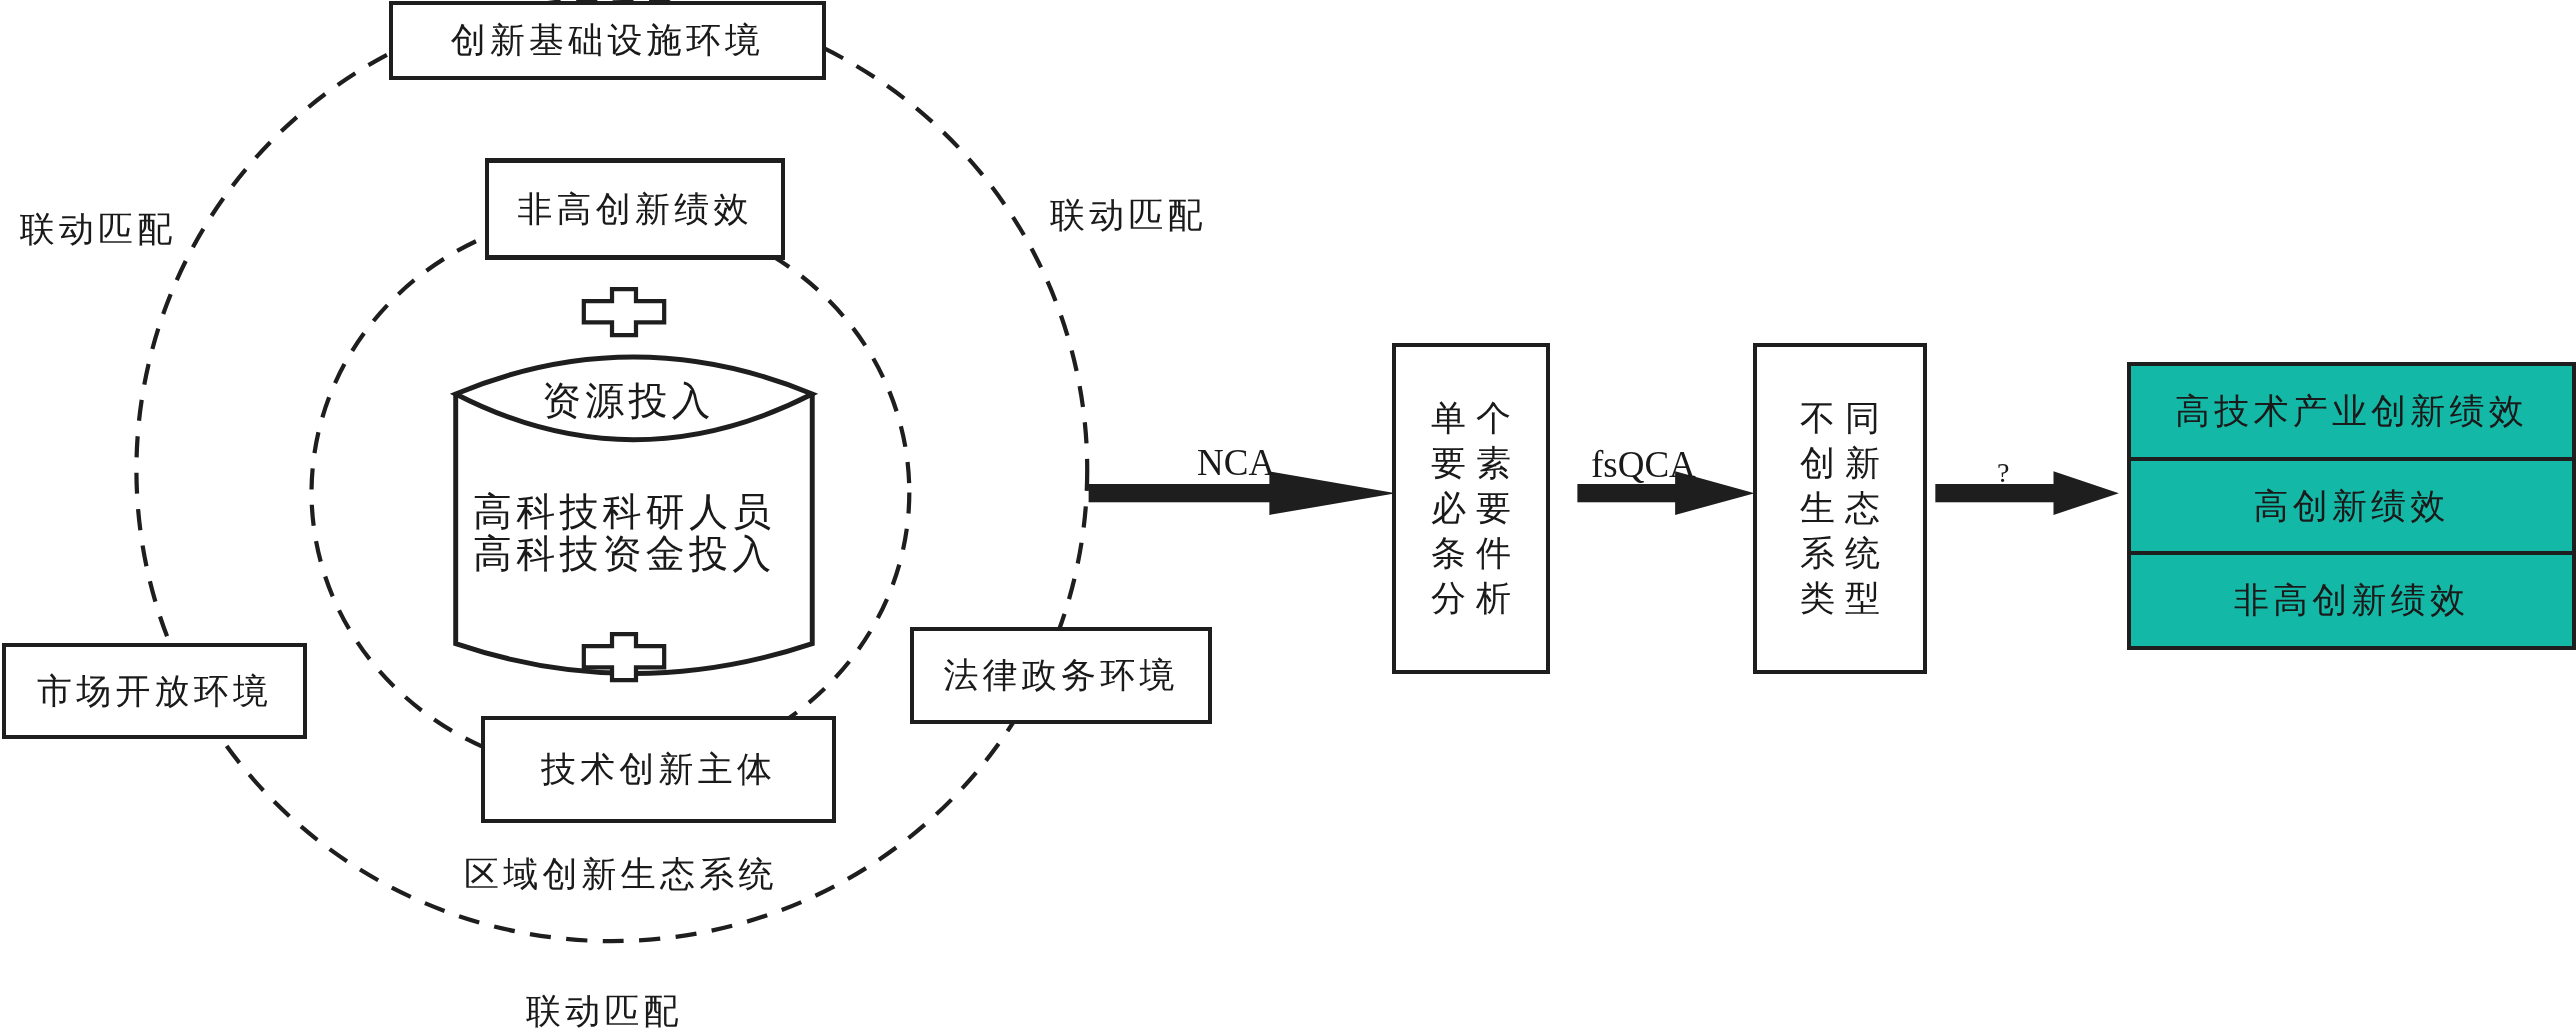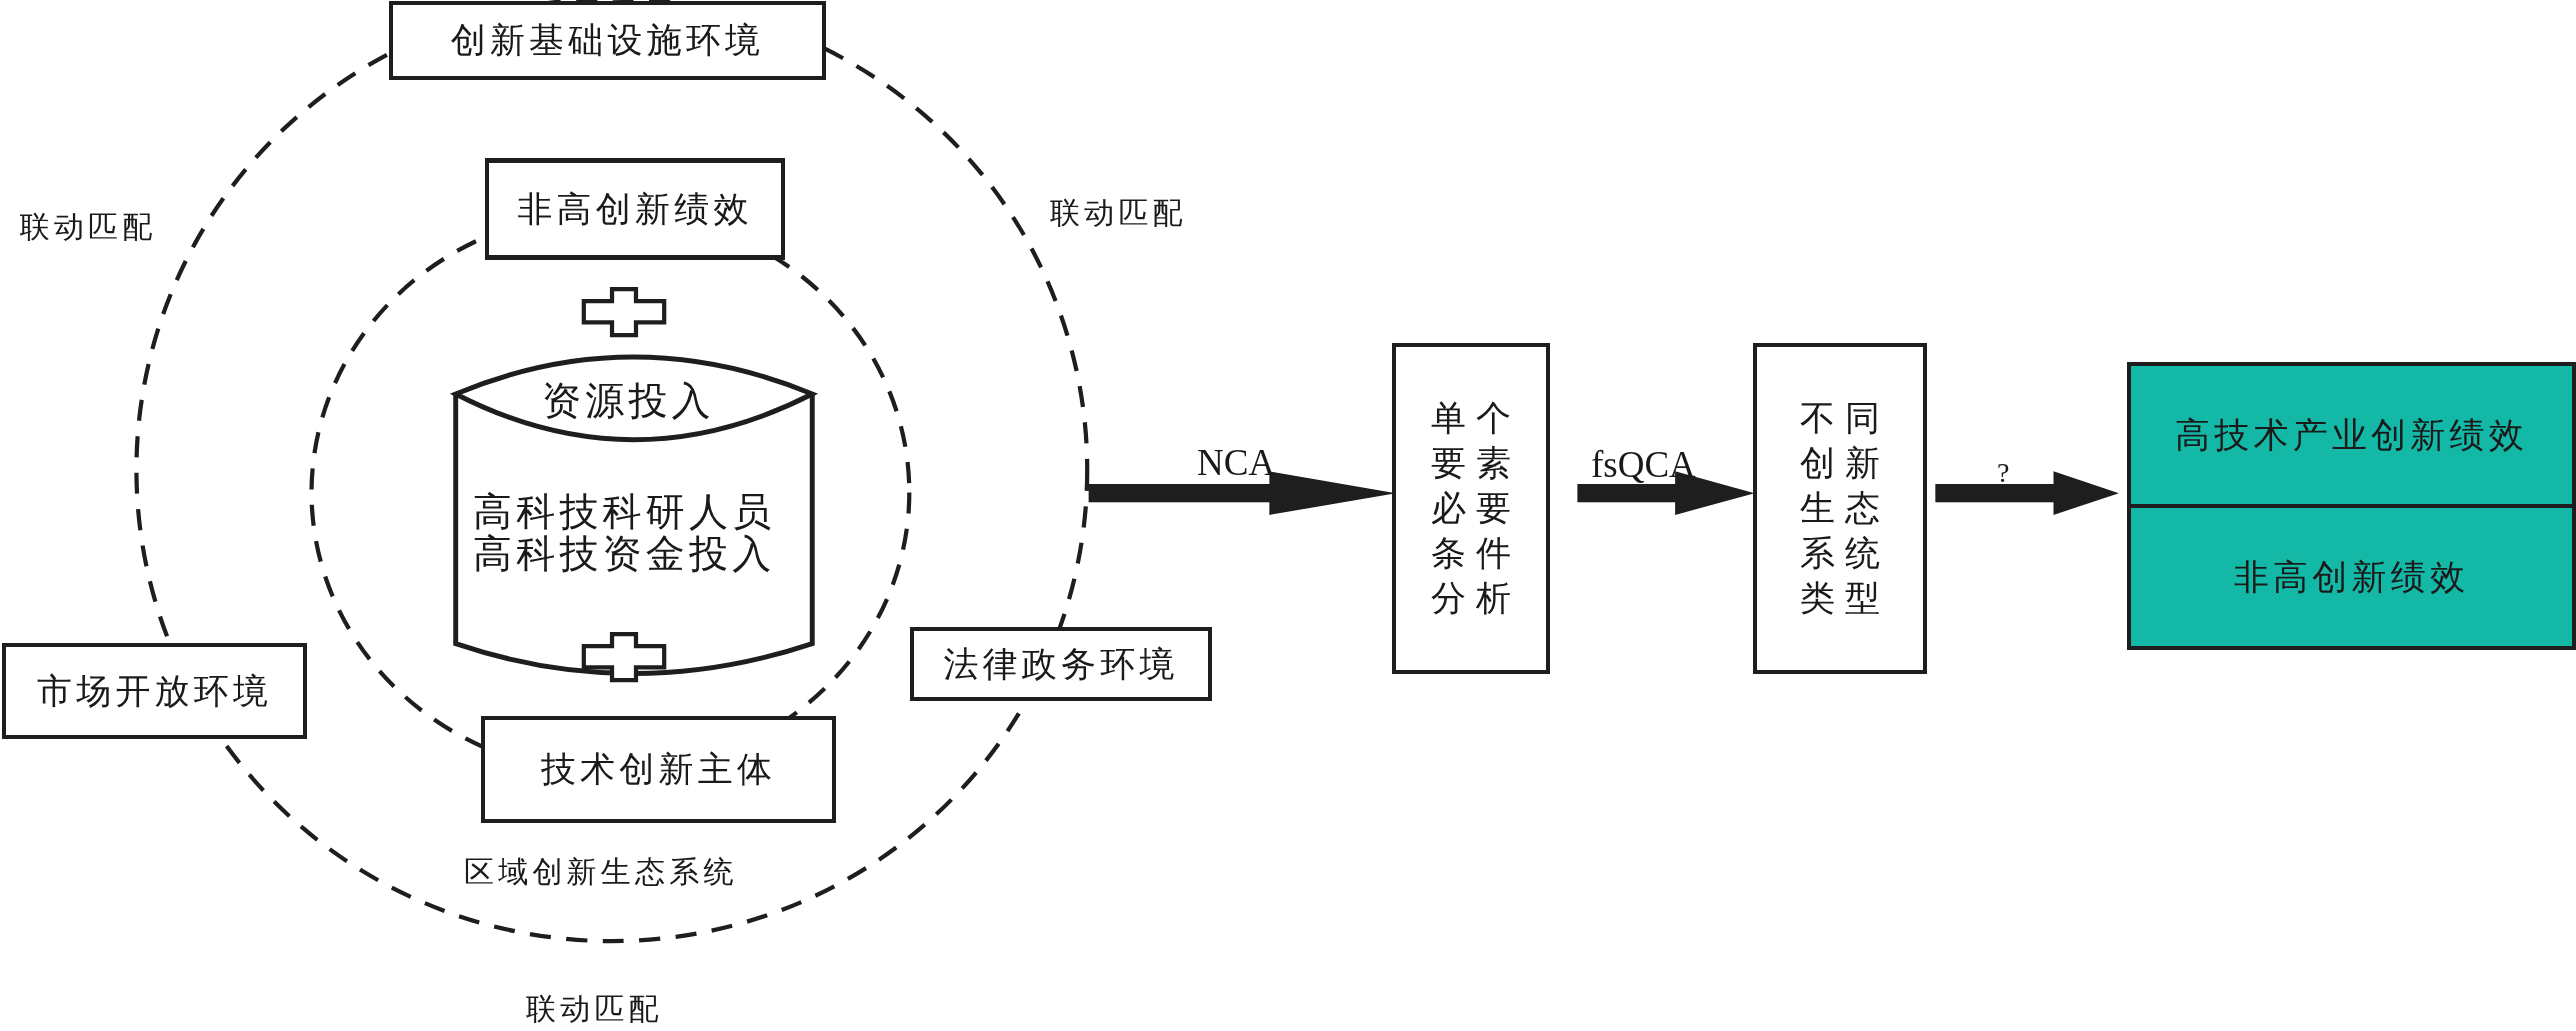--- a/index.html
+++ b/index.html
@@ -10,7 +10,7 @@
          display: flex; align-items: center; justify-content: center; }
   .box.thin { border-width: 4.2px; }
   .lbl { font-size: 35px; letter-spacing: 4.2px; white-space: nowrap; line-height: 1; }
-  .free { position: absolute; font-size: 30px; letter-spacing: 4.2px; white-space: nowrap; line-height: 1; }
+  .free { position: absolute; font-size: 35px; letter-spacing: 4.2px; white-space: nowrap; line-height: 1; }
   .latin { position: absolute; font-family: Liberation Serif, serif; font-size: 37px; line-height: 1; }
   .vtext { display: flex; flex-direction: row-reverse; gap: 9.8px; }
   .vcol { display: flex; flex-direction: column; font-size: 35px; line-height: 45px; text-align: center; }

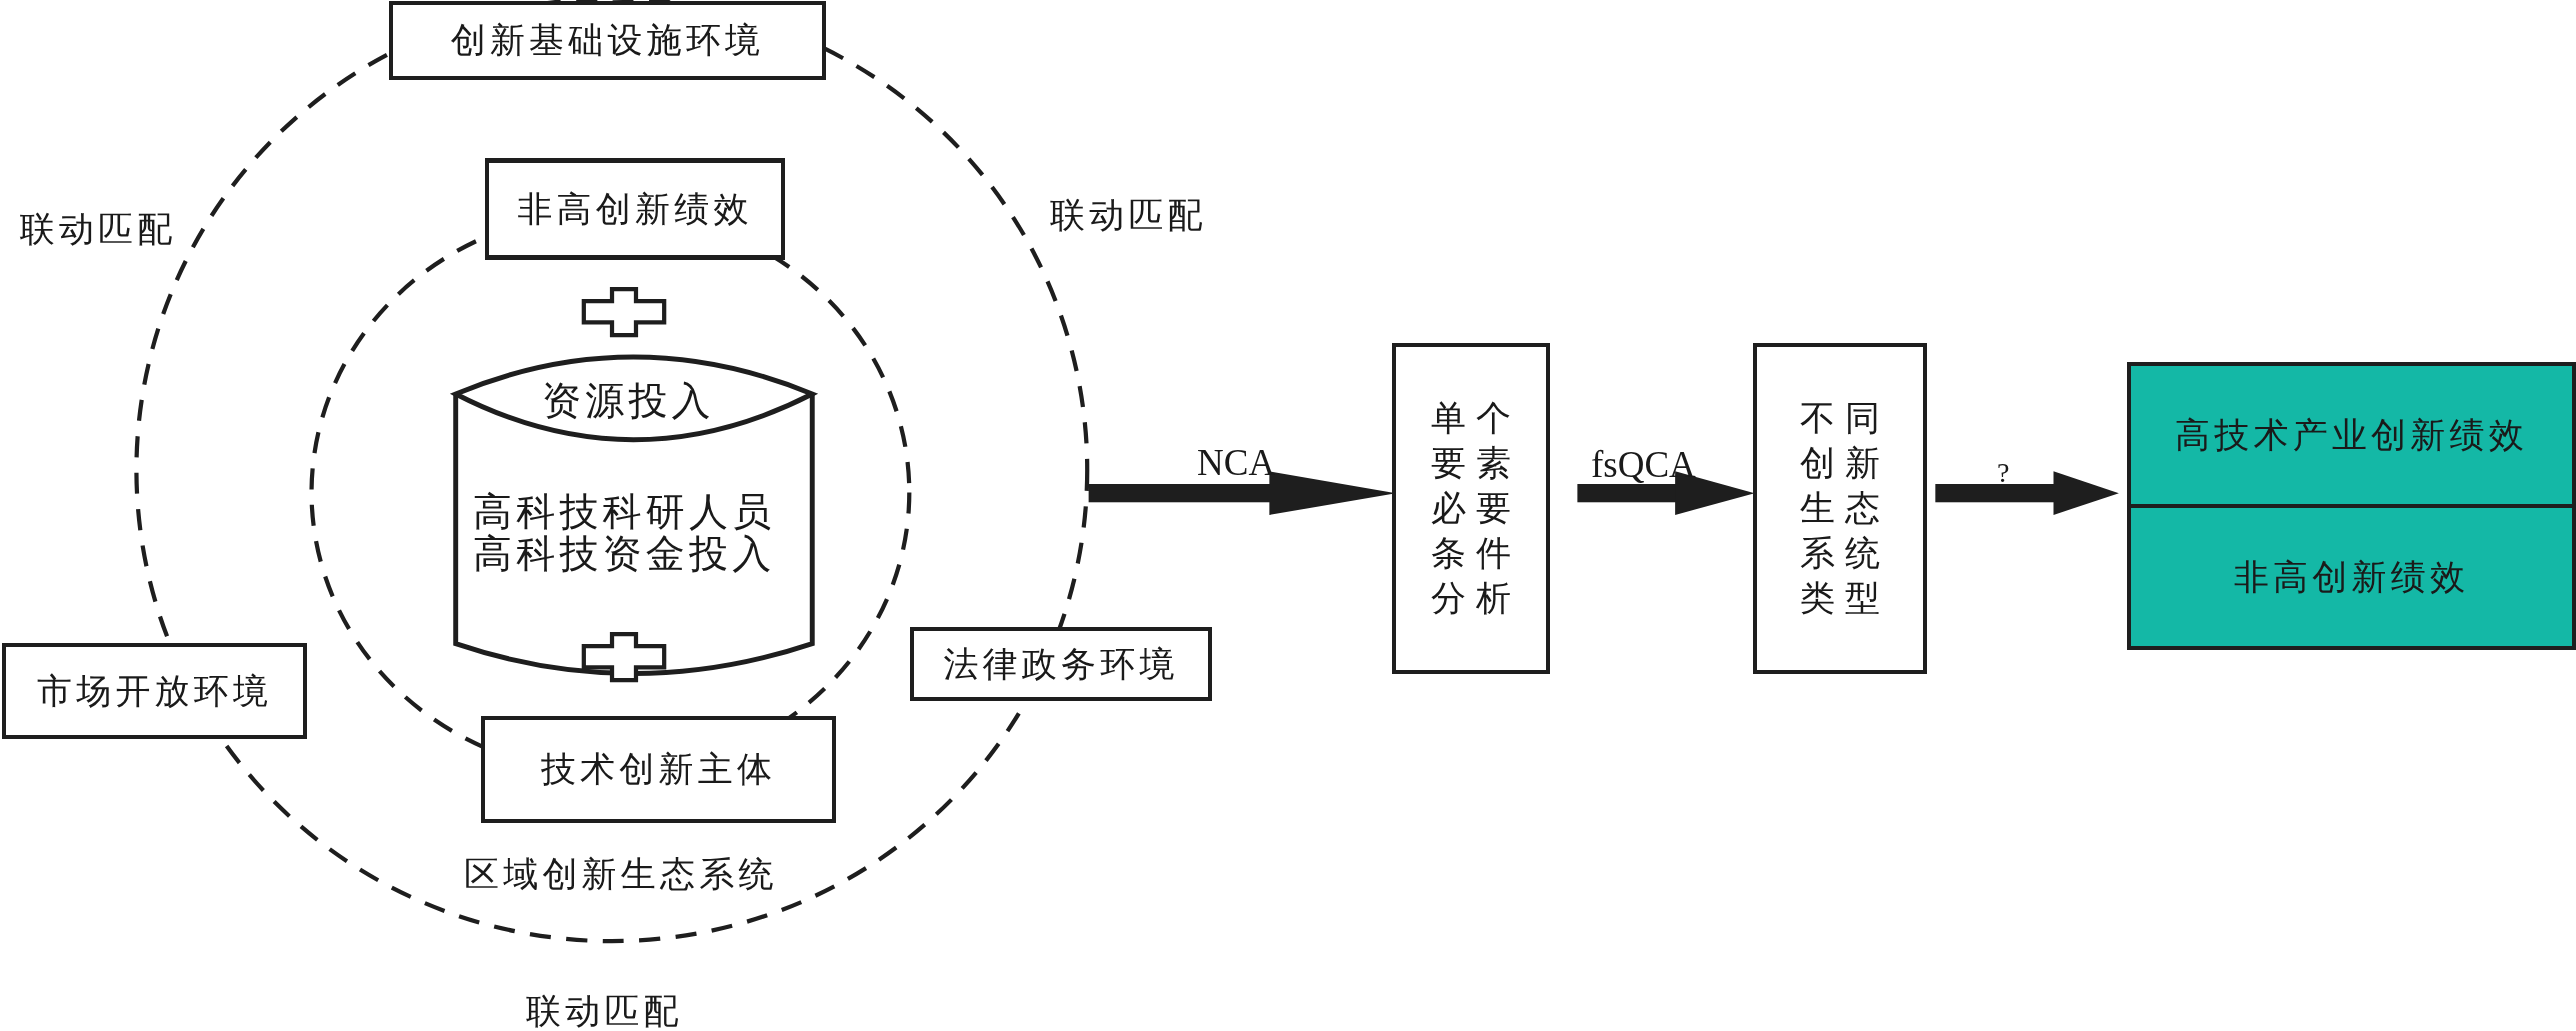--- a/index.html
+++ b/index.html
@@ -131,6 +131,9 @@
     <span class="lbl">高技术产业创新绩效</span>
   </div>
   <div class="row">
+    <span class="lbl">高创新绩效</span>
+  </div>
+  <div class="row">
     <span class="lbl">非高创新绩效</span>
   </div>
 </div>

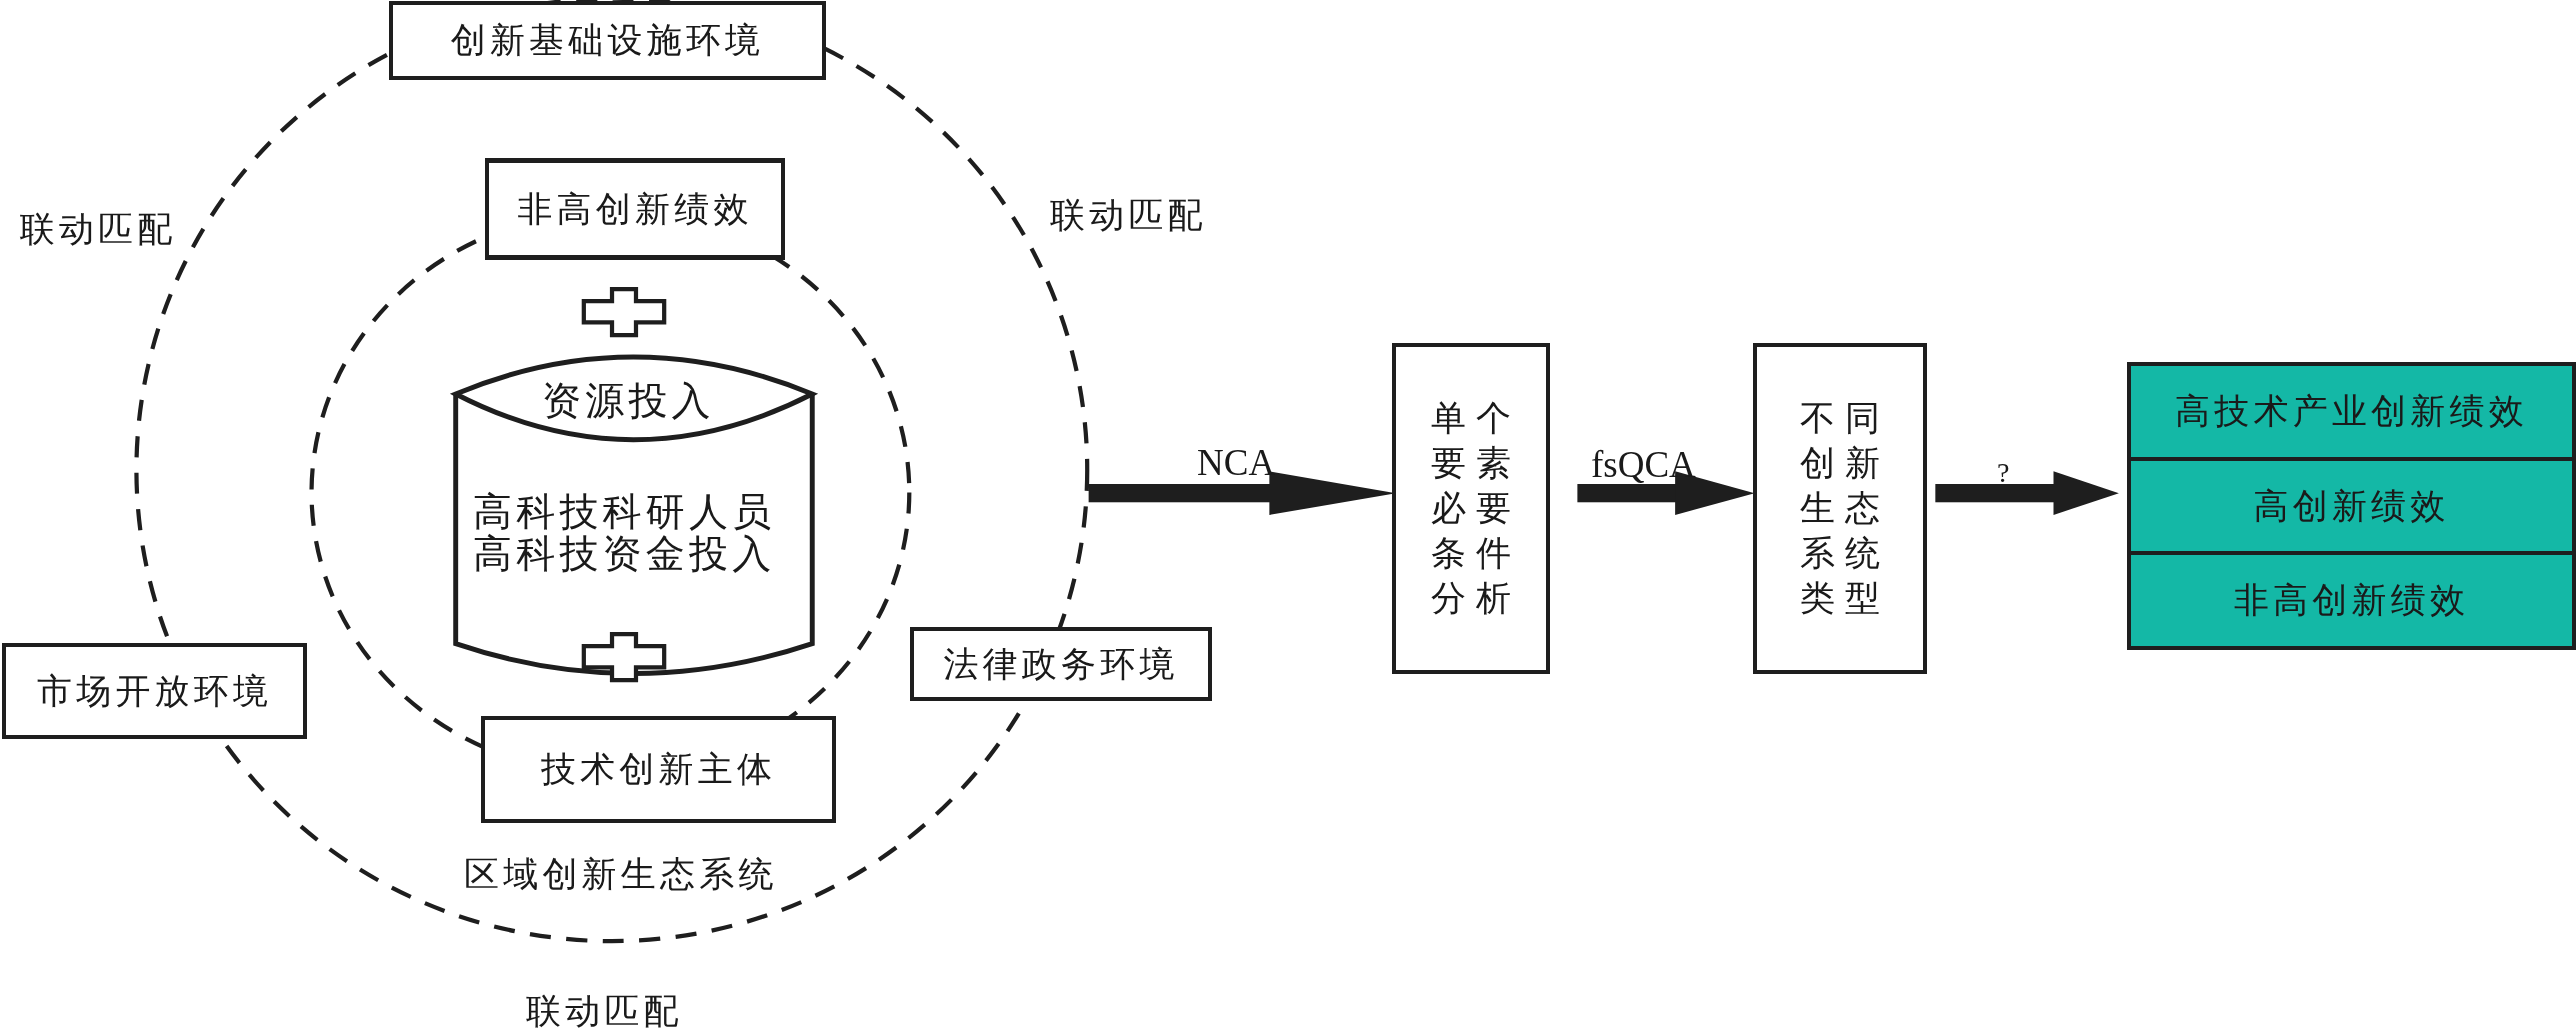--- a/index.html
+++ b/index.html
@@ -74,7 +74,7 @@
   <span class="lbl">市场开放环境</span>
 </div>
 
-<div class="box" style="left:910px; top:627px; width:302px; height:74px;">
+<div class="box" style="left:910px; top:627px; width:302px; height:97px;">
   <span class="lbl">法律政务环境</span>
 </div>
 

